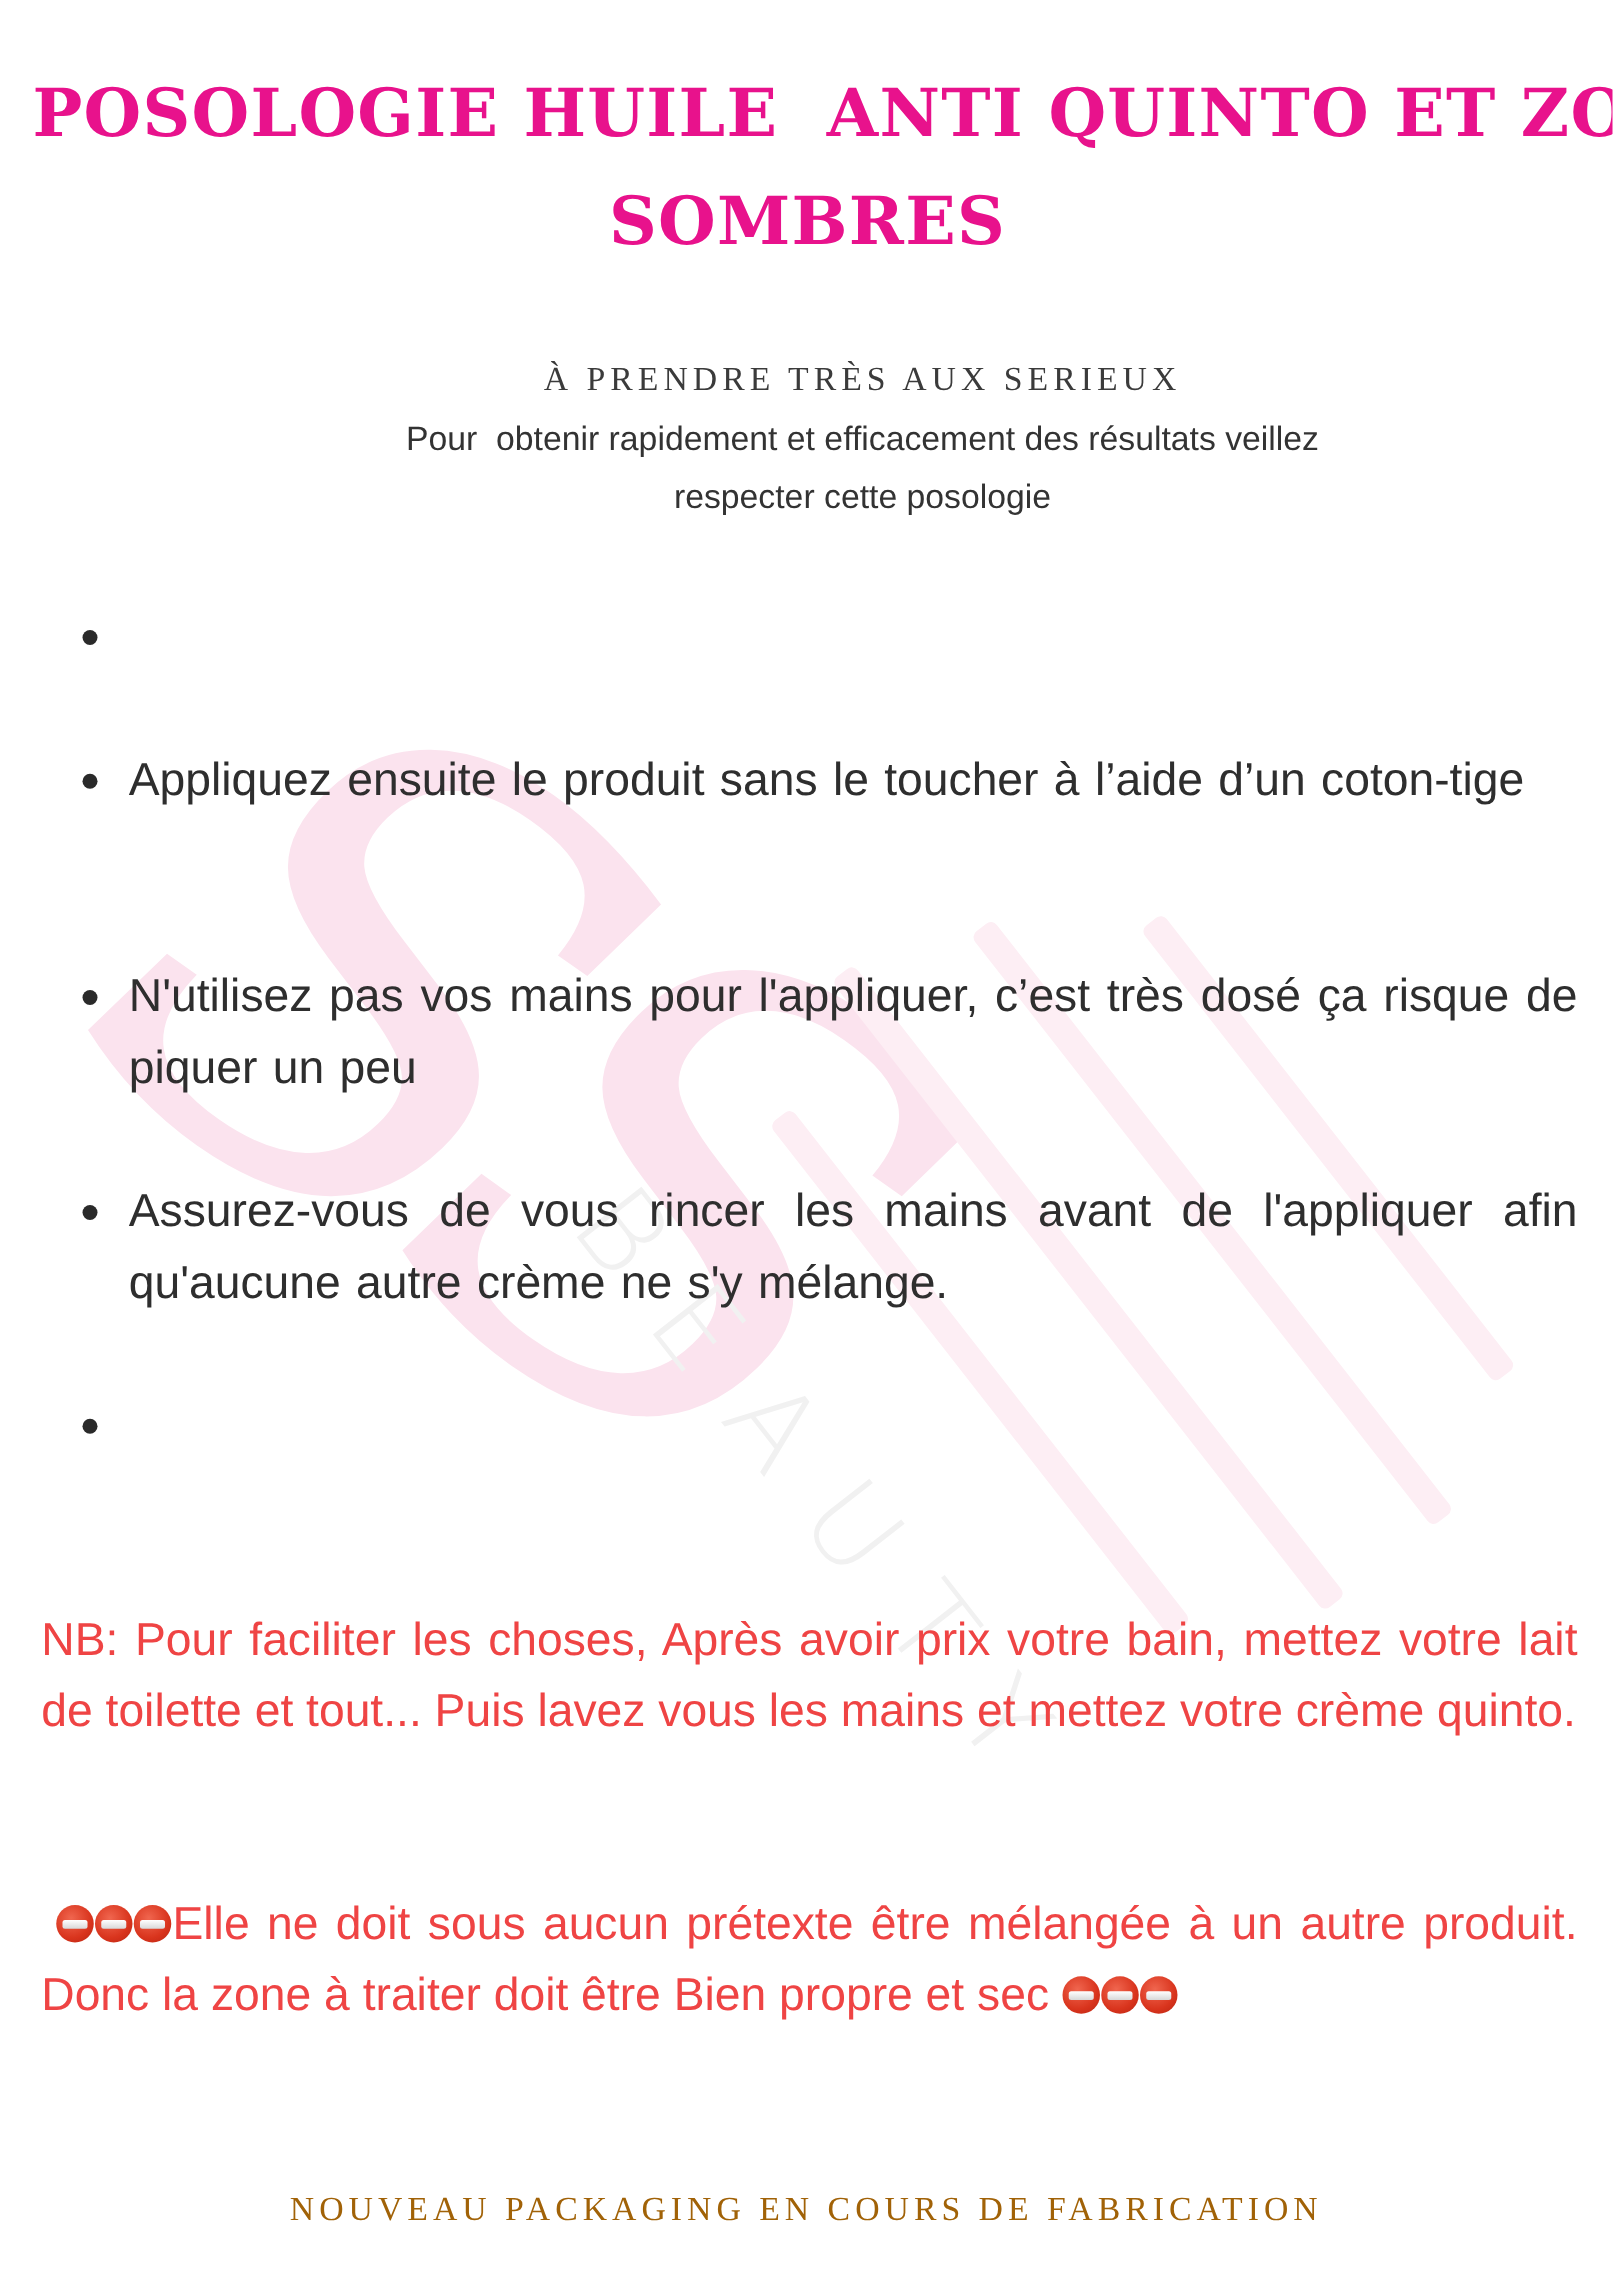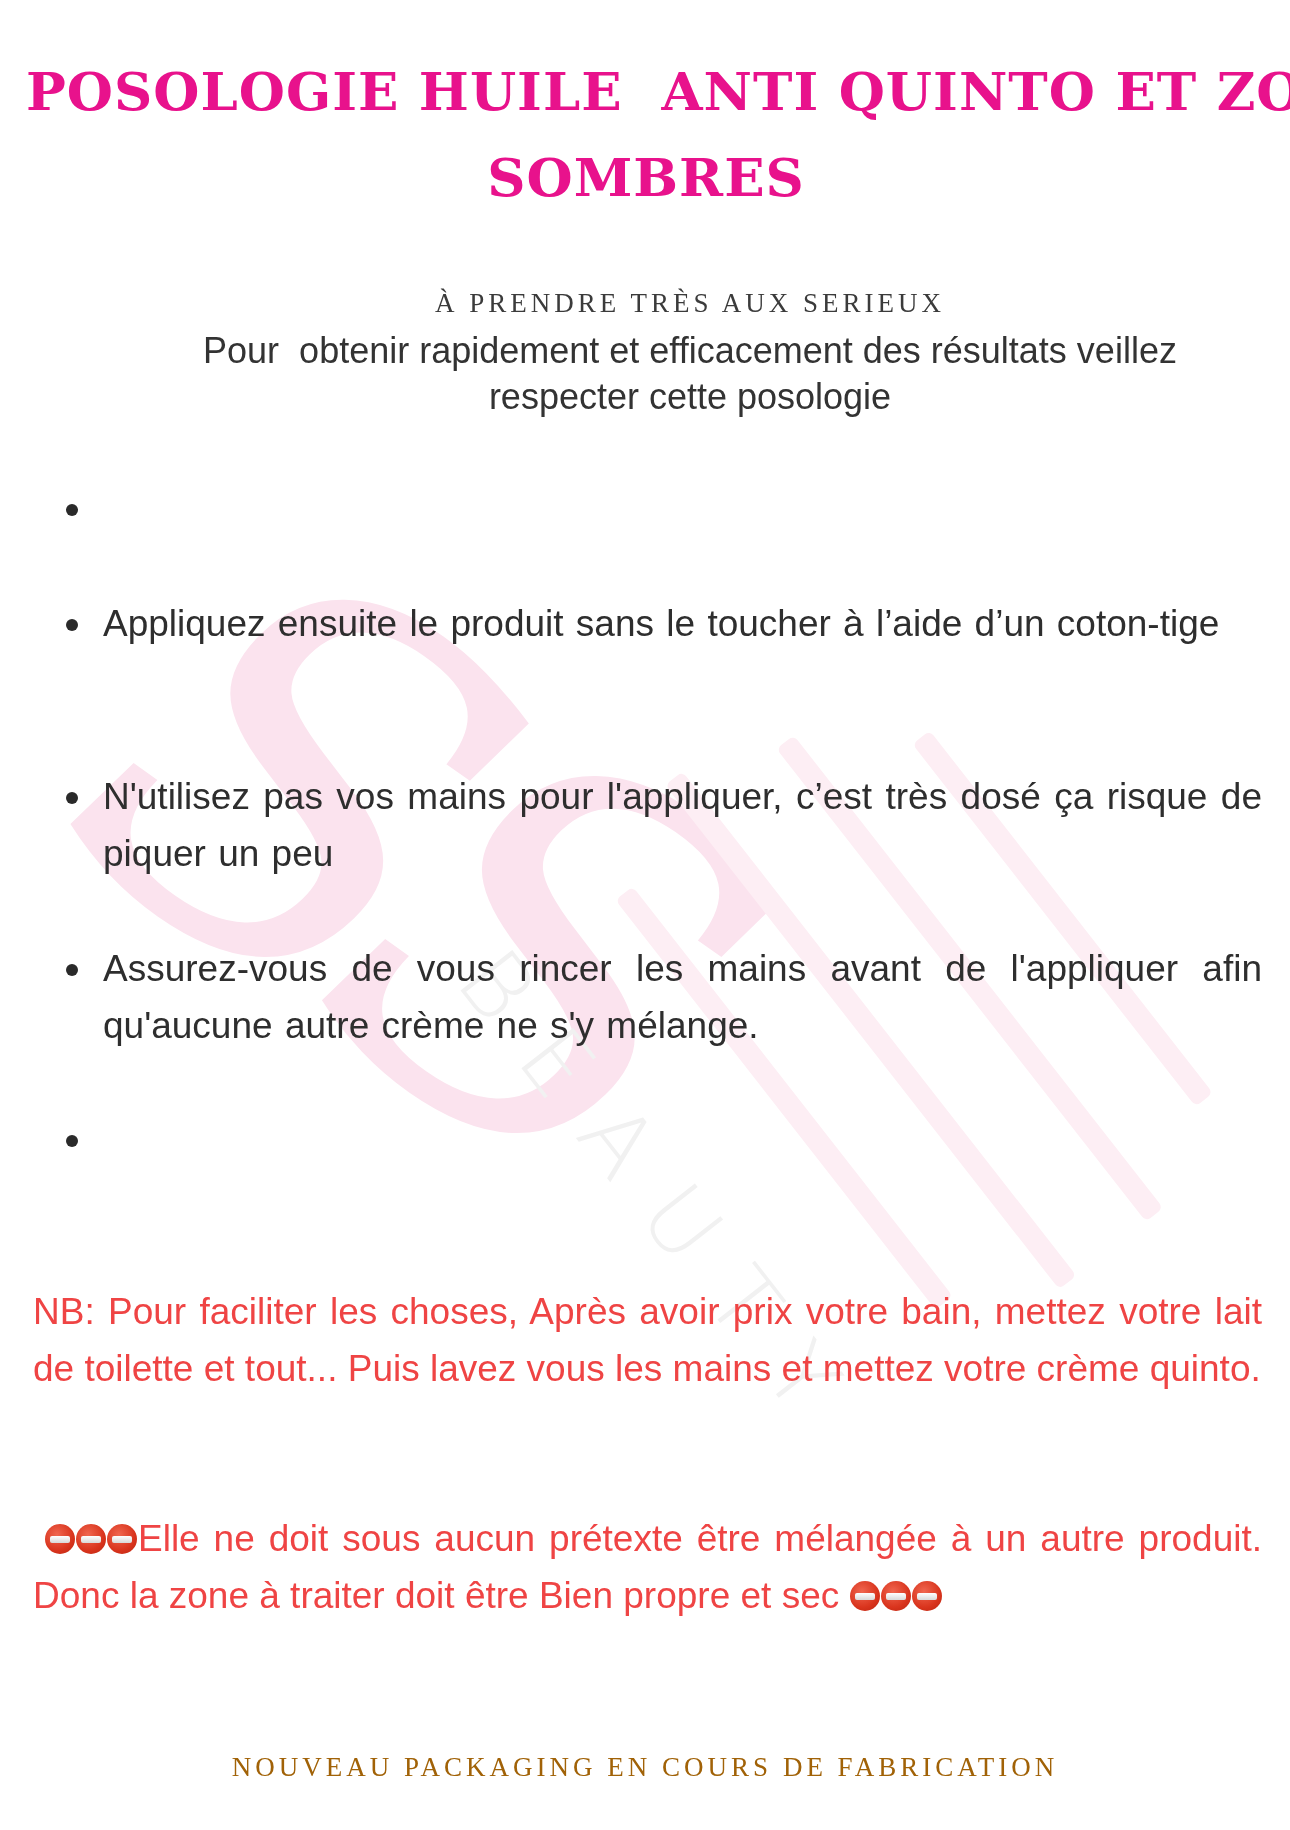--- a/index.html
+++ b/index.html
@@ -41,7 +41,7 @@
   .intro {
     position: absolute; left: 200px; top: 328px; width: 980px;
     text-align: center;
-    font-family: "Liberation Sans", sans-serif; font-size: 36px; line-height: 46px; color: #333;
+    font-family: "Liberation Sans", sans-serif; font-size: 27px; line-height: 46px; color: #333;
   }
   .bullets {
     position: absolute; left: 0; top: 480px; width: 1290px;

